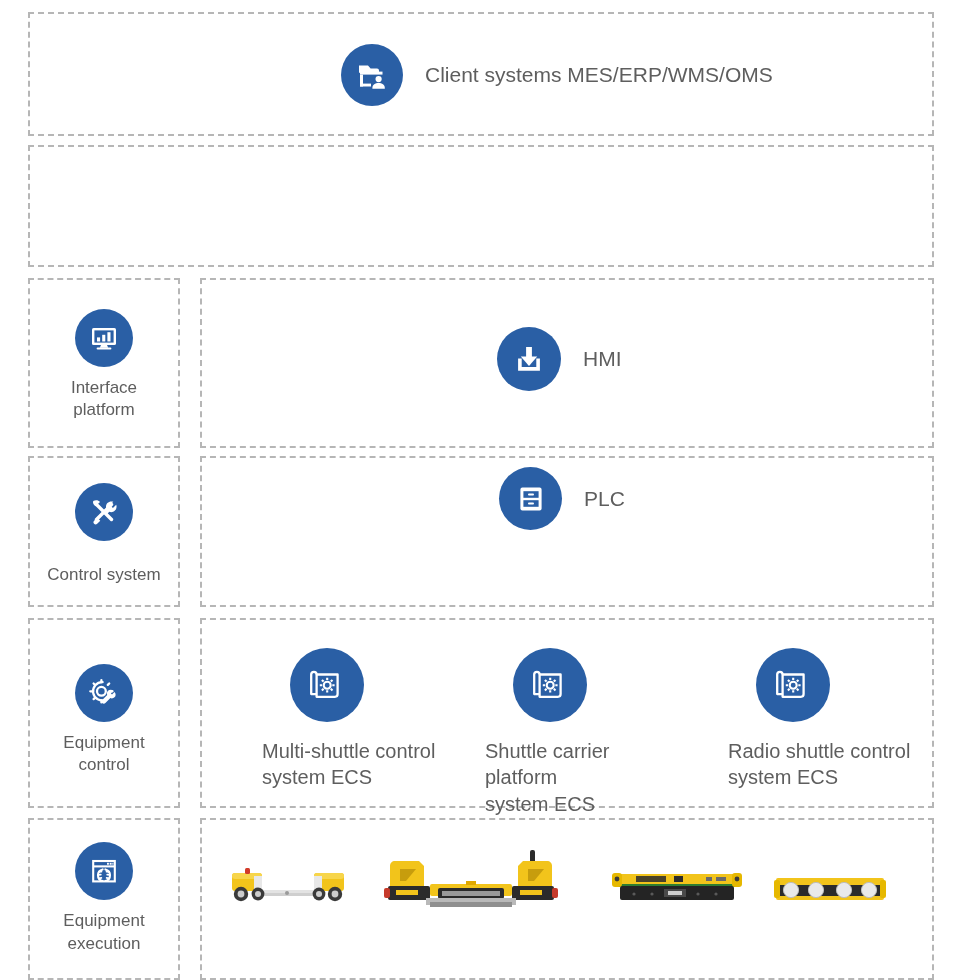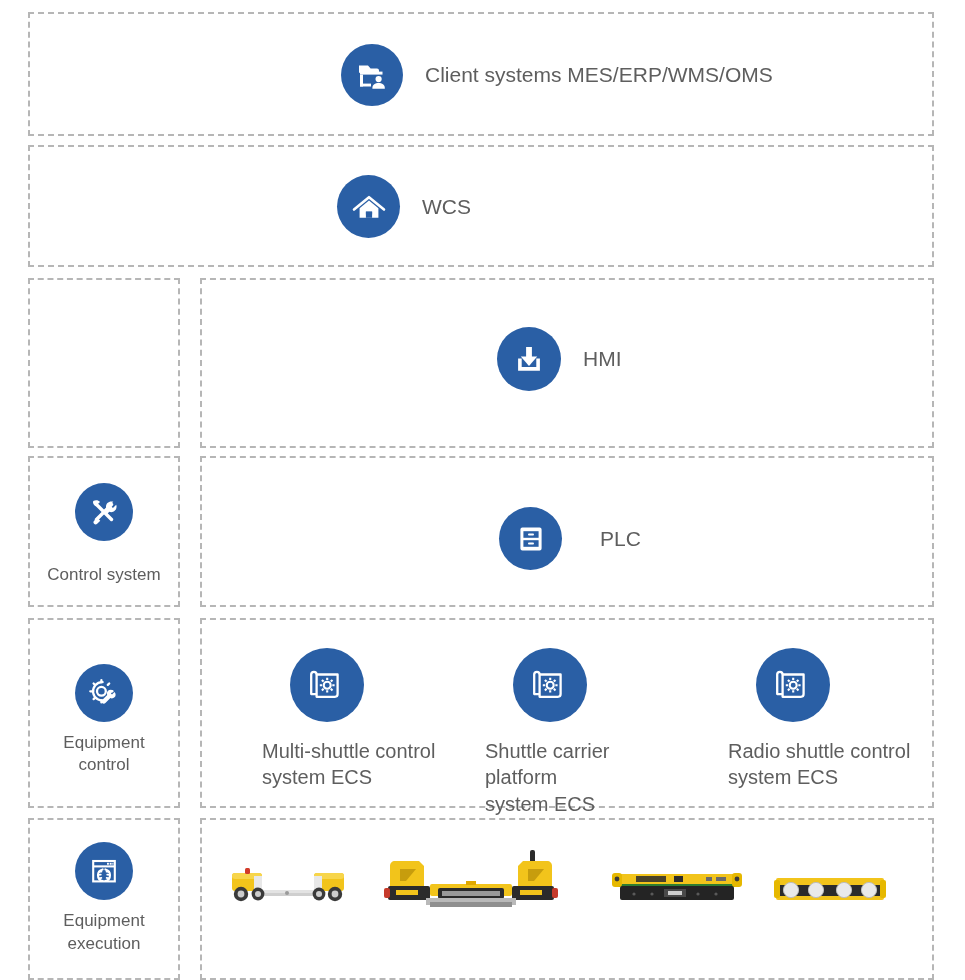--- a/index.html
+++ b/index.html
@@ -96,17 +96,6 @@
     <div class="lbl">Client systems MES/ERP/WMS/OMS</div>
   </div>
 
-  <div class="hrow" style="left:337px;top:175px;">
-    <div class="circle" style="width:63px;height:63px;">
-      <svg width="38" height="38" viewBox="0 0 38 38" fill="none">
-        <path d="M4 21.5 19 9.2 34 21.5" stroke="#ffffff" stroke-width="2.6" stroke-linecap="round" stroke-linejoin="round"></path>
-        <path d="M9.6 20.2 19 12.6l9.4 7.6v9.6H9.6z" fill="#ffffff"></path>
-        <path d="M15.9 23.6h6.2v6.2h-6.2z" fill="#2a5fa5"></path>
-        <path d="M15.9 23.6h6.2v2.8h-6.2z" fill="#2a5fa5"></path>
-      </svg>
-    </div>
-    <div class="lbl">WCS</div>
-  </div>
 
 
   <div class="hrow" style="left:497px;top:327px;">

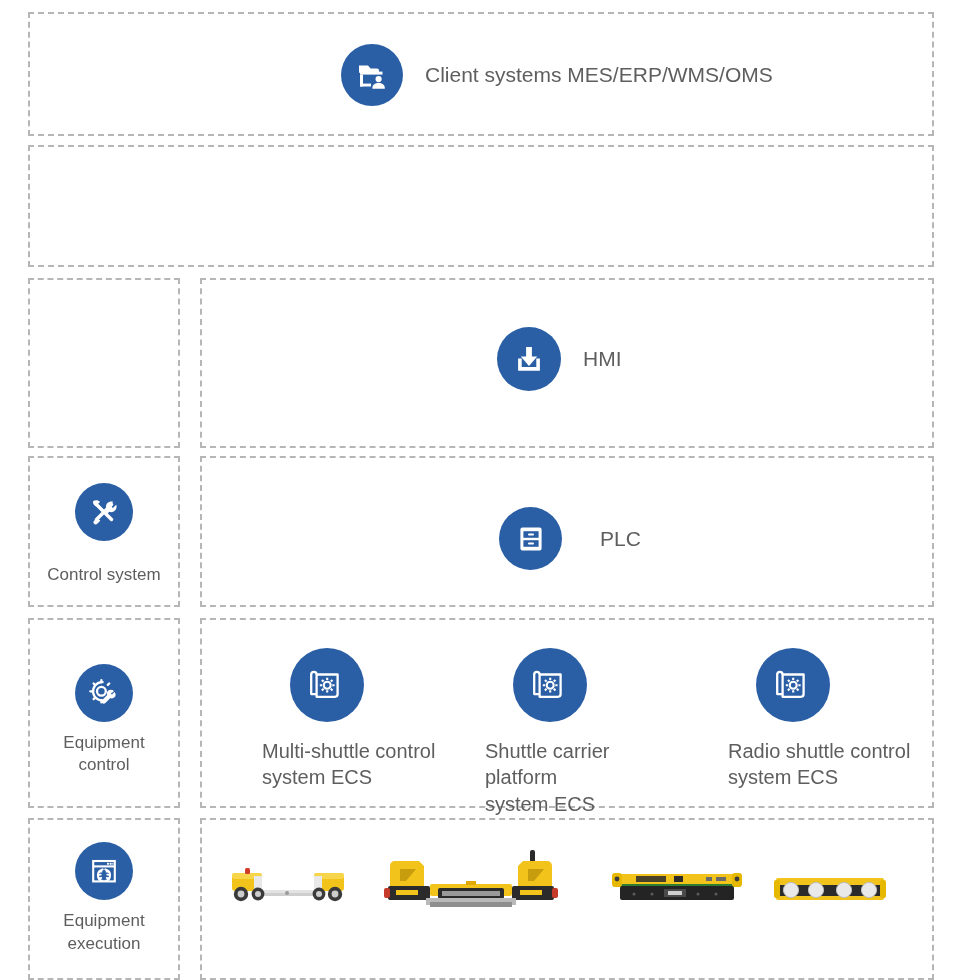--- a/index.html
+++ b/index.html
@@ -97,6 +97,21 @@
   </div>
 
 
+  <div class="vcell" style="left:28px;top:300px;width:152px;height:130px;">
+    <div class="circle" style="width:58px;height:58px;">
+      <svg width="34" height="34" viewBox="0 0 34 34" fill="#ffffff">
+        <rect x="5" y="7" width="24" height="17" rx="1.6"></rect>
+        <rect x="7.4" y="9.4" width="19.2" height="12.2" fill="#2a5fa5"></rect>
+        <rect x="10" y="16.4" width="3.1" height="4.1"></rect>
+        <rect x="15.2" y="13.8" width="3.1" height="6.7"></rect>
+        <rect x="20.4" y="11.2" width="3.1" height="9.3"></rect>
+        <path d="M14 24h6l1.2 2.7h-8.4z"></path>
+        <rect x="9.6" y="26.4" width="14.8" height="2.1" rx="1"></rect>
+      </svg>
+    </div>
+    <div class="lbl">Interface
+platform</div>
+  </div>
 
   <div class="hrow" style="left:497px;top:327px;">
     <div class="circle" style="width:64px;height:64px;">

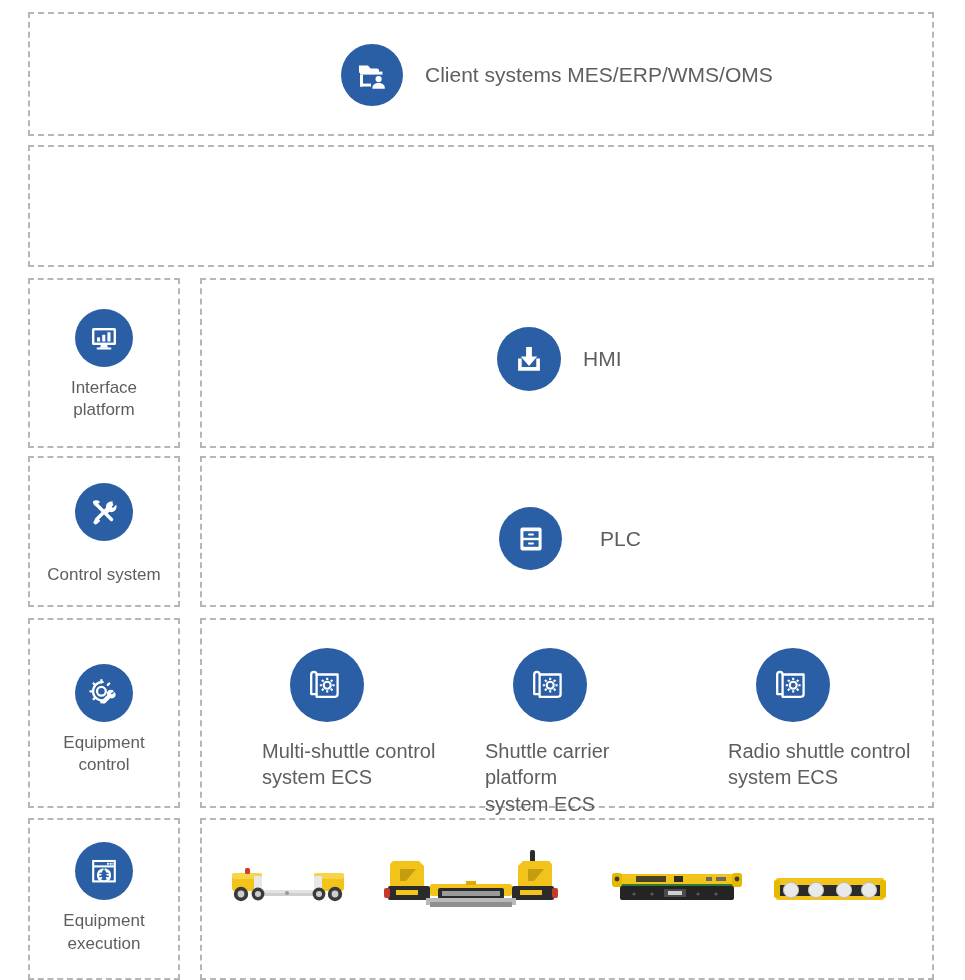--- a/index.html
+++ b/index.html
@@ -140,7 +140,7 @@
     <div class="lbl">Control system</div>
   </div>
 
-  <div class="hrow" style="left:499px;top:507px;gap:16px;">
+  <div class="hrow" style="left:499px;top:467px;">
     <div class="circle" style="width:63px;height:63px;">
       <svg width="36" height="36" viewBox="0 0 36 36" fill="#ffffff">
         <path d="M7.4 8.4a2 2 0 0 1 2-2h17.2a2 2 0 0 1 2 2v19.2a2 2 0 0 1-2 2H9.4a2 2 0 0 1-2-2z"></path>

